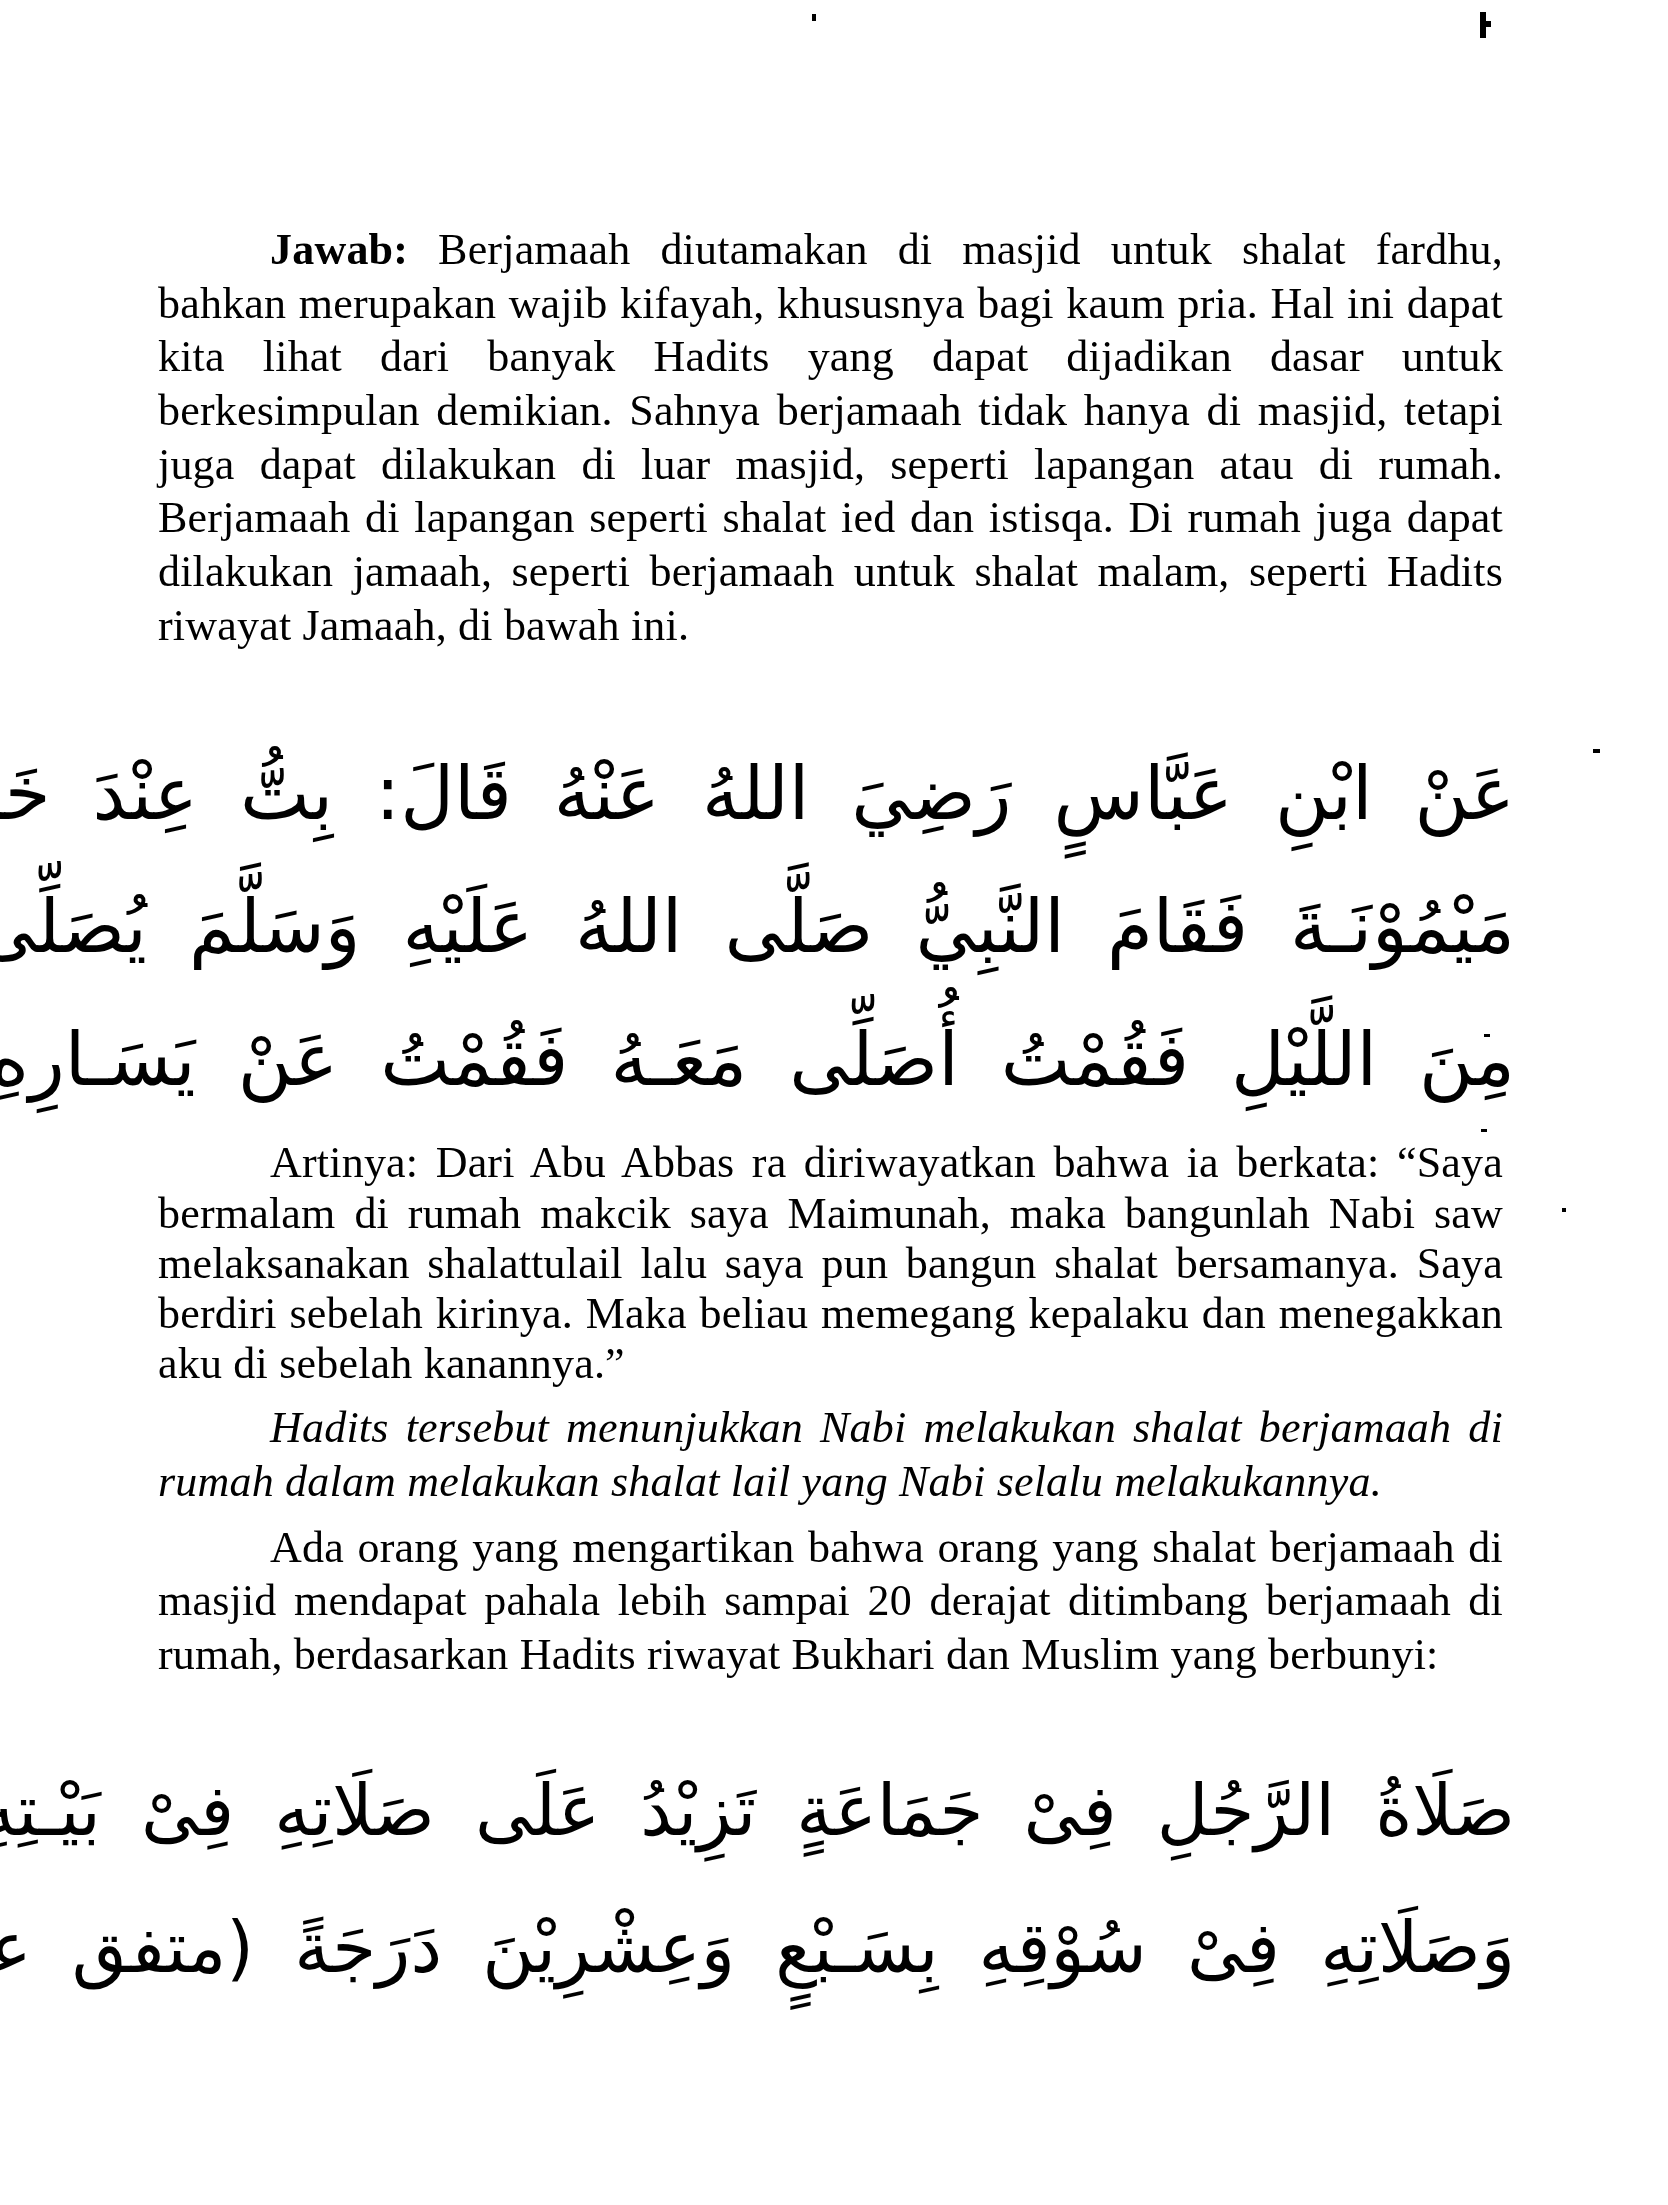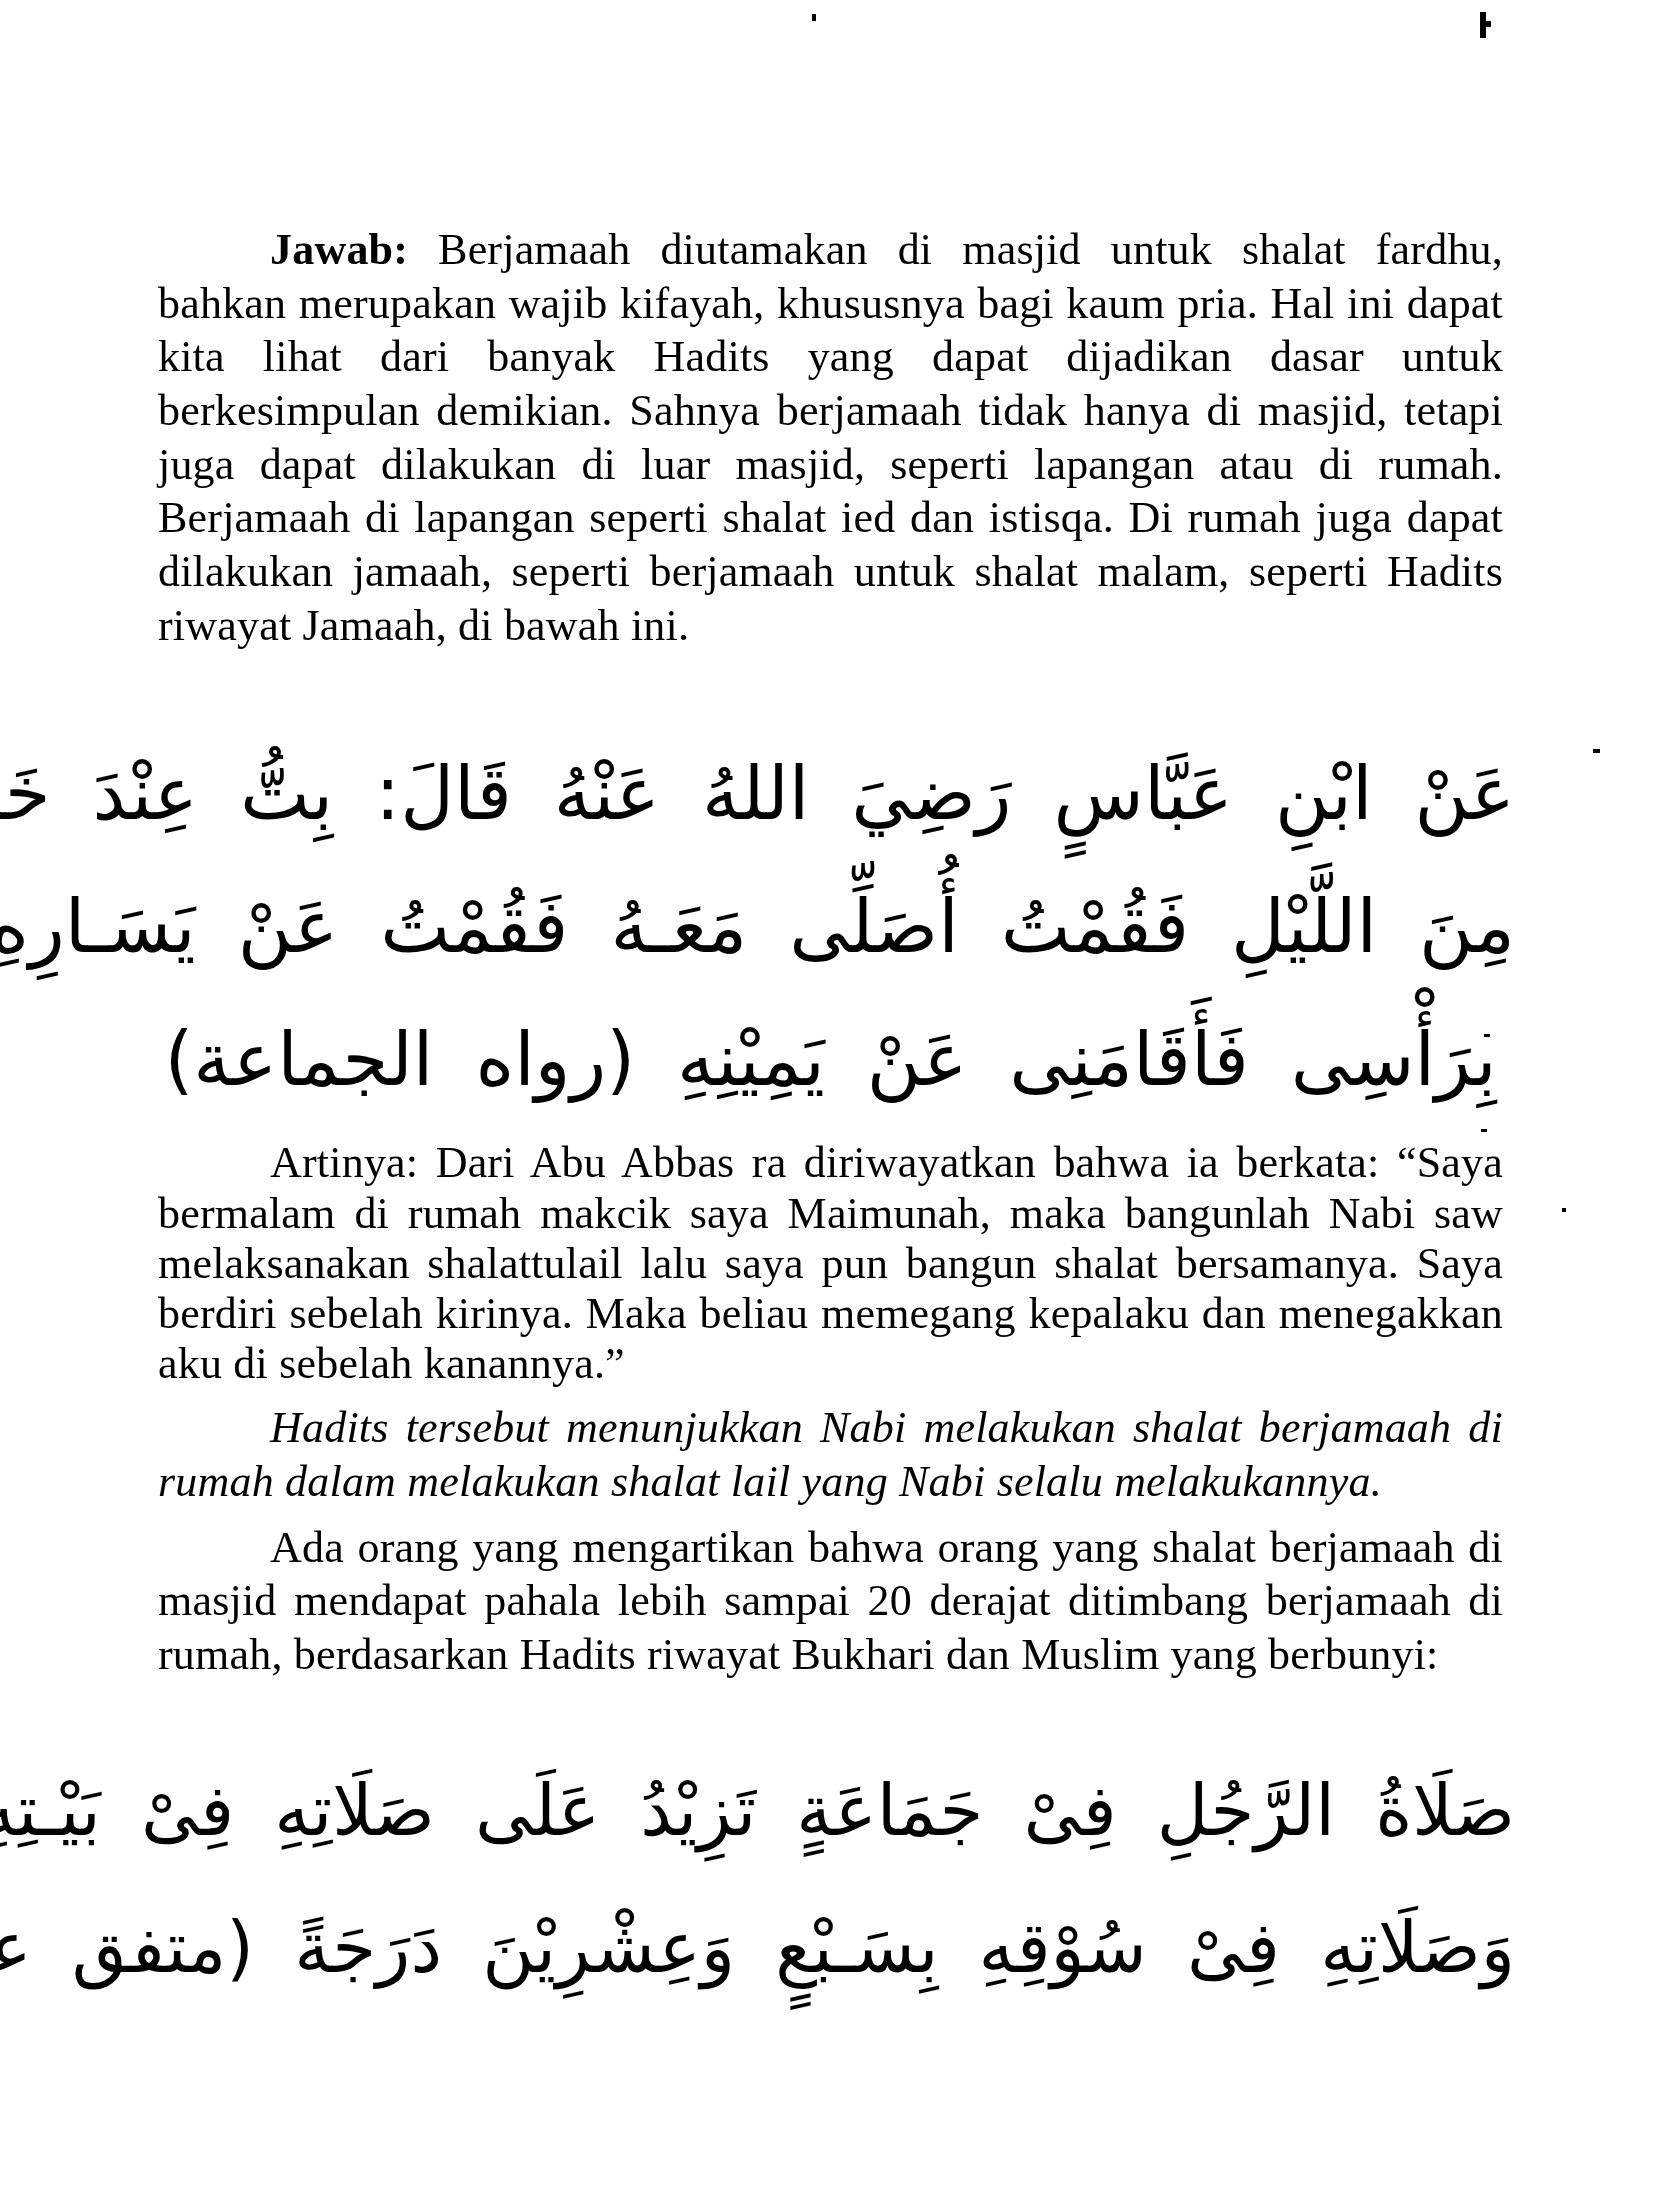--- a/index.html
+++ b/index.html
@@ -87,6 +87,7 @@
 
     <div class="arabic-block arabic-1" dir="rtl" lang="ar">
       <div class="ar-line">عَنْ ابْنِ عَبَّاسٍ رَضِيَ اللهُ عَنْهُ قَالَ: بِتُّ عِنْدَ خَالَتِيْ</div>
+      <div class="ar-line">مَيْمُوْنَـةَ فَقَامَ النَّبِيُّ صَلَّى اللهُ عَلَيْهِ وَسَلَّمَ يُصَلِّى</div>
       <div class="ar-line">مِنَ اللَّيْلِ فَقُمْتُ أُصَلِّى مَعَـهُ فَقُمْتُ عَنْ يَسَـارِهِ فَأَخَذَ</div>
       <div class="ar-line">بِرَأْسِى فَأَقَامَنِى عَنْ يَمِيْنِهِ (رواه الجماعة)</div>
     </div>

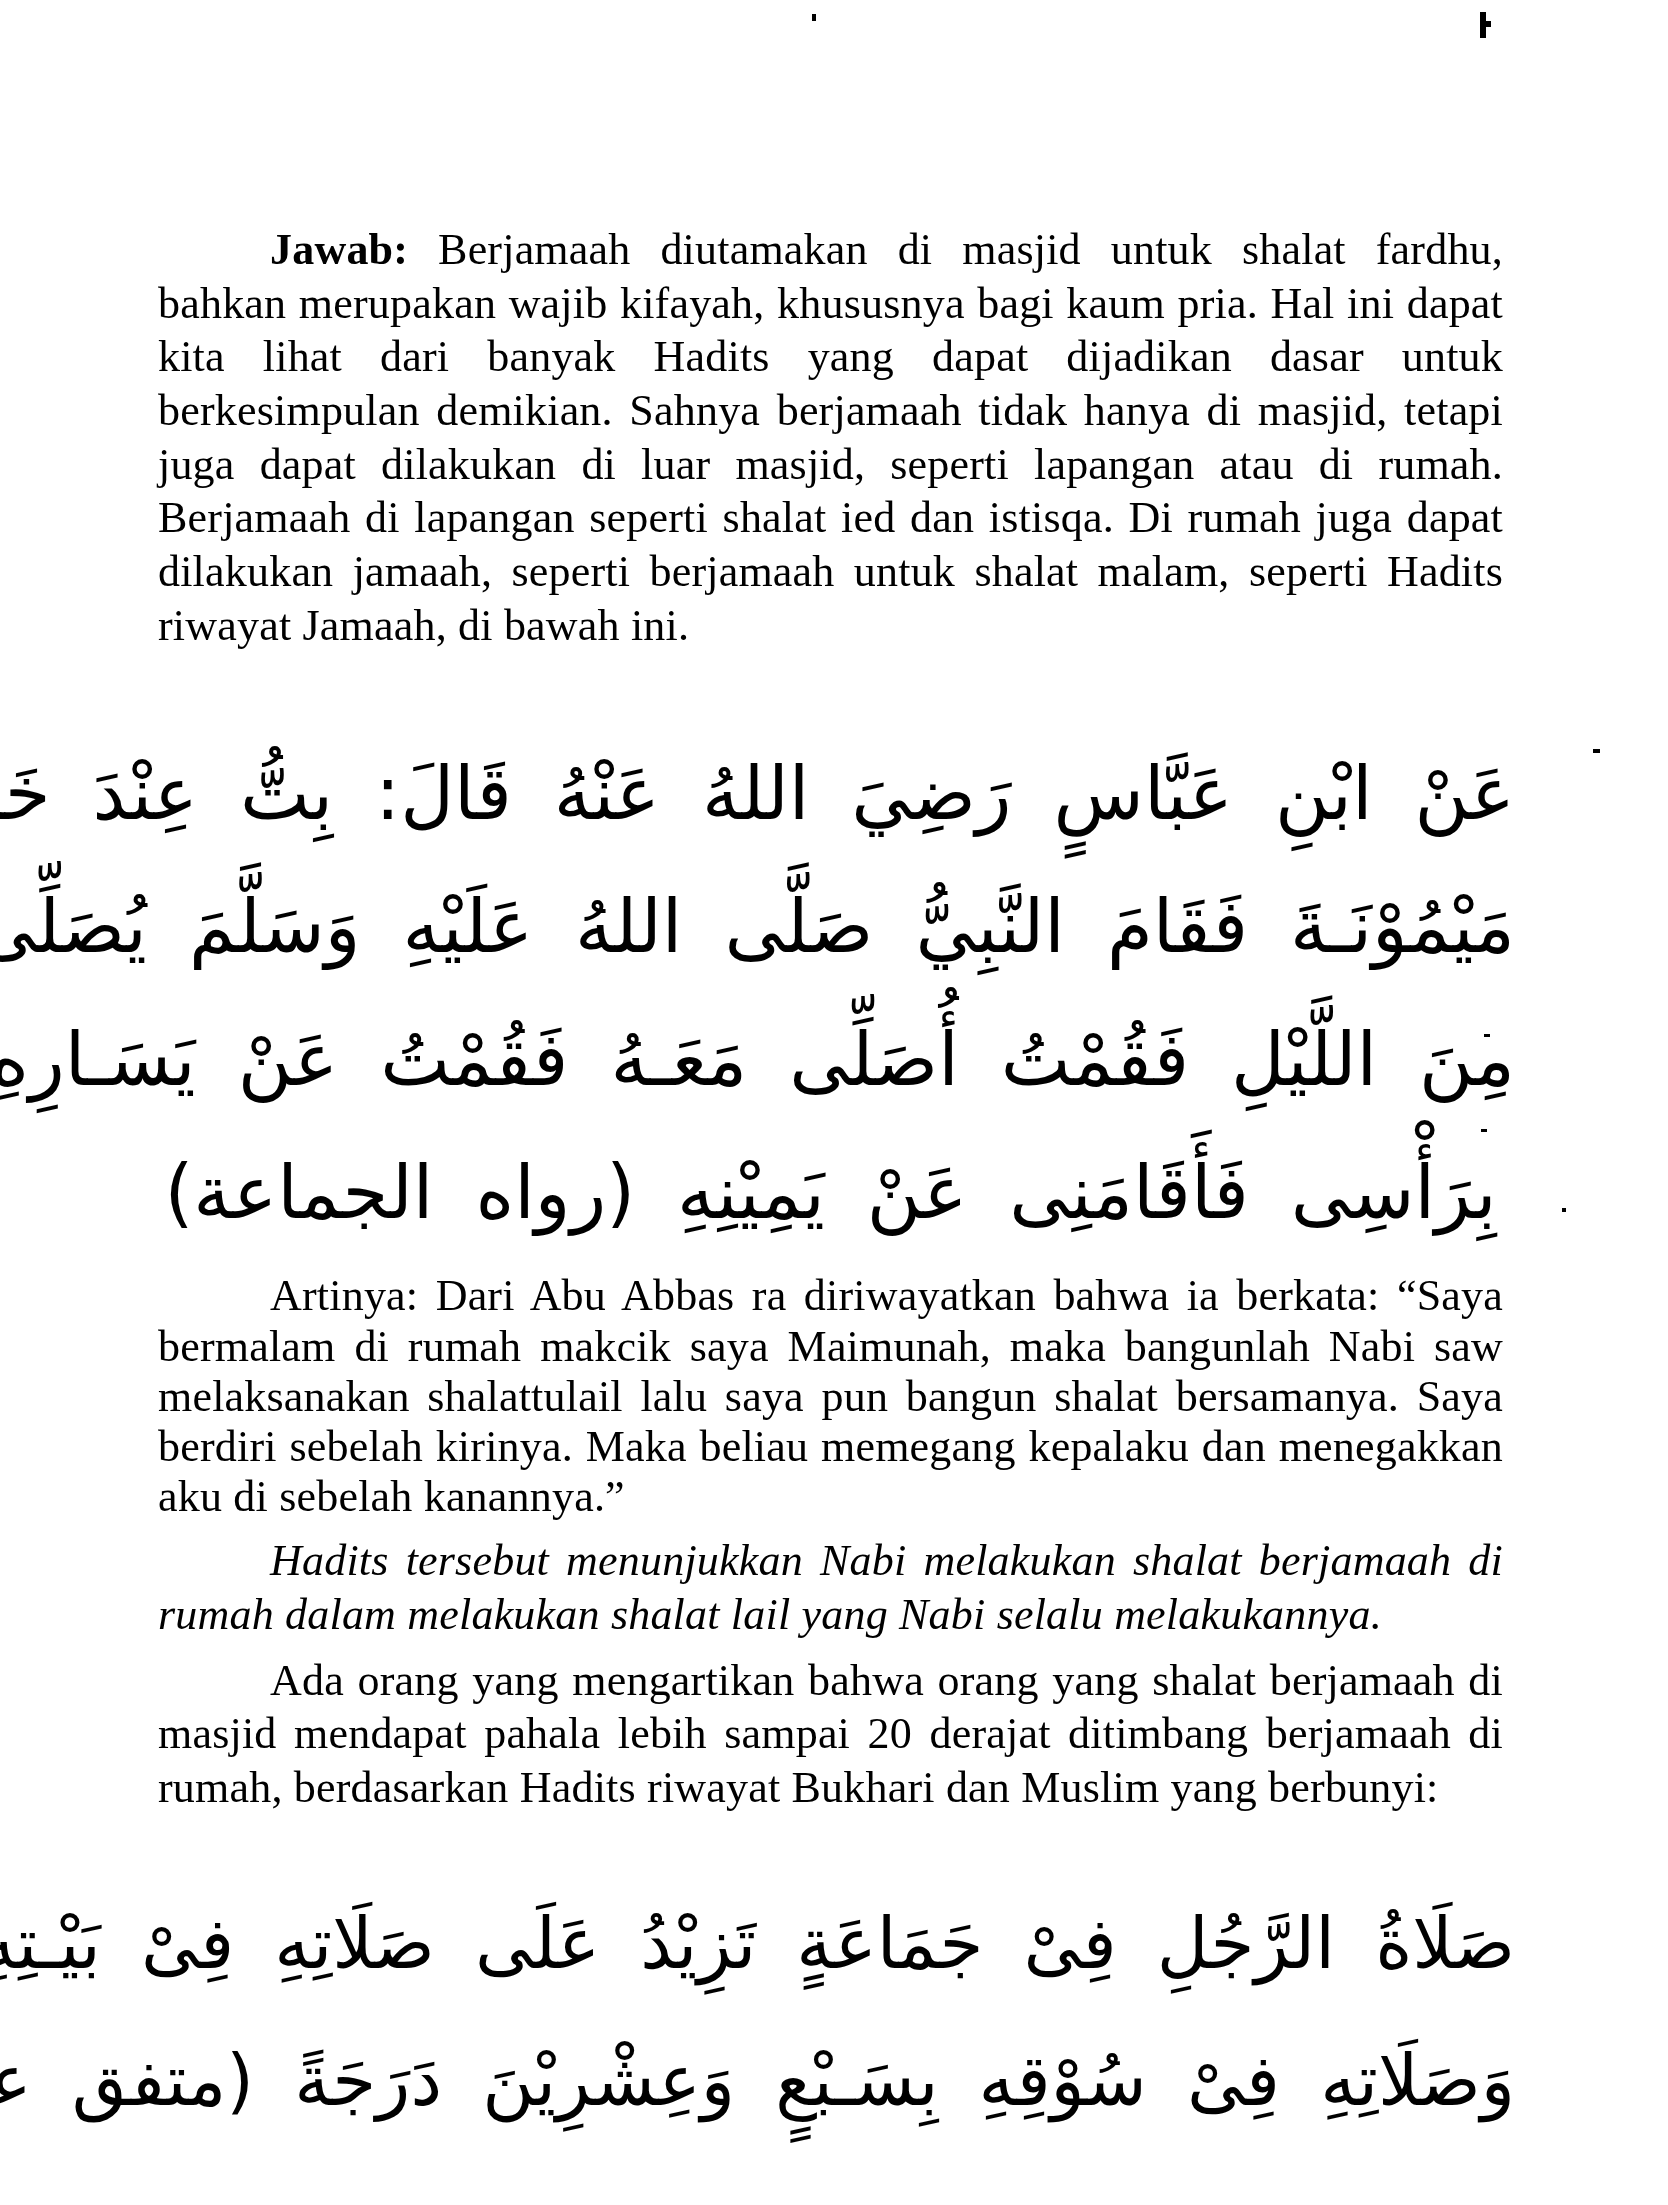--- a/index.html
+++ b/index.html
@@ -89,7 +89,6 @@
       <div class="ar-line">عَنْ ابْنِ عَبَّاسٍ رَضِيَ اللهُ عَنْهُ قَالَ: بِتُّ عِنْدَ خَالَتِيْ</div>
       <div class="ar-line">مَيْمُوْنَـةَ فَقَامَ النَّبِيُّ صَلَّى اللهُ عَلَيْهِ وَسَلَّمَ يُصَلِّى</div>
       <div class="ar-line">مِنَ اللَّيْلِ فَقُمْتُ أُصَلِّى مَعَـهُ فَقُمْتُ عَنْ يَسَـارِهِ فَأَخَذَ</div>
-      <div class="ar-line">بِرَأْسِى فَأَقَامَنِى عَنْ يَمِيْنِهِ (رواه الجماعة)</div>
     </div>
 
     <p class="body italic indent mt-artinya"><span>Artinya:</span><span> Dari Abu Abbas ra diriwayatkan bahwa ia berkata: “Saya bermalam di rumah makcik saya Maimunah, maka bangunlah Nabi saw melaksanakan shalattulail lalu saya pun bangun shalat bersamanya. Saya berdiri sebelah kirinya. Maka beliau memegang kepalaku dan menegakkan aku di sebelah kanannya.”</span></p>

